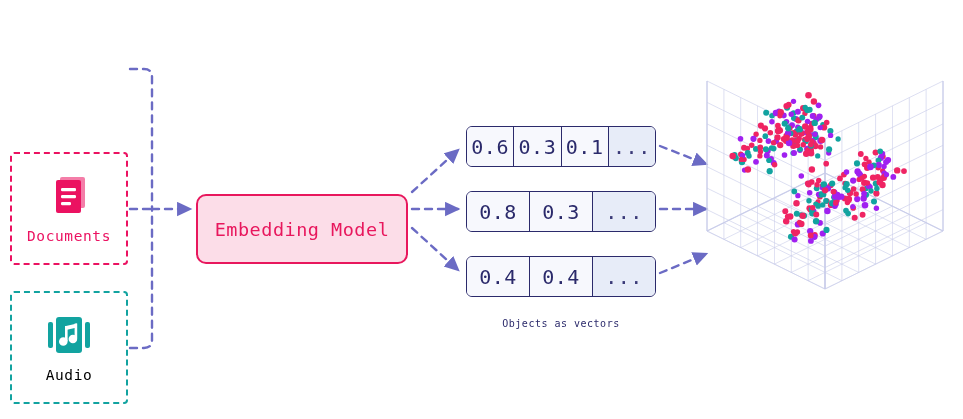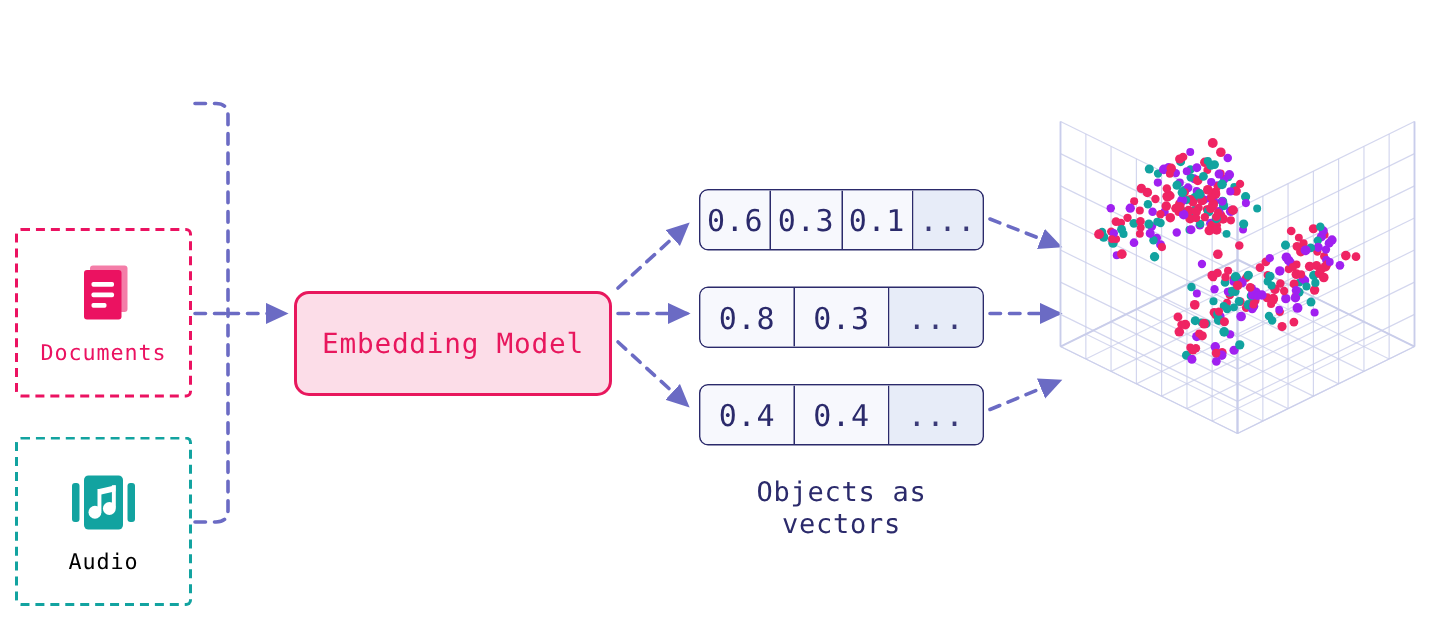--- a/index.html
+++ b/index.html
@@ -37,7 +37,7 @@
          font-size:20px;letter-spacing:.5px;box-sizing:border-box;}
   .vcell:last-child{border-right:none;background:#e7ecf8;color:#3b3a78;}
   #caption{position:absolute;left:466px;top:318px;width:190px;text-align:center;
-           color:#2b2a6b;font-size:18px;letter-spacing:.5px;}
+           color:#2b2a6b;font-size:10px;letter-spacing:.5px;}
 
   
   #cube{position:absolute;left:693px;top:55px;width:265px;height:310px;}

